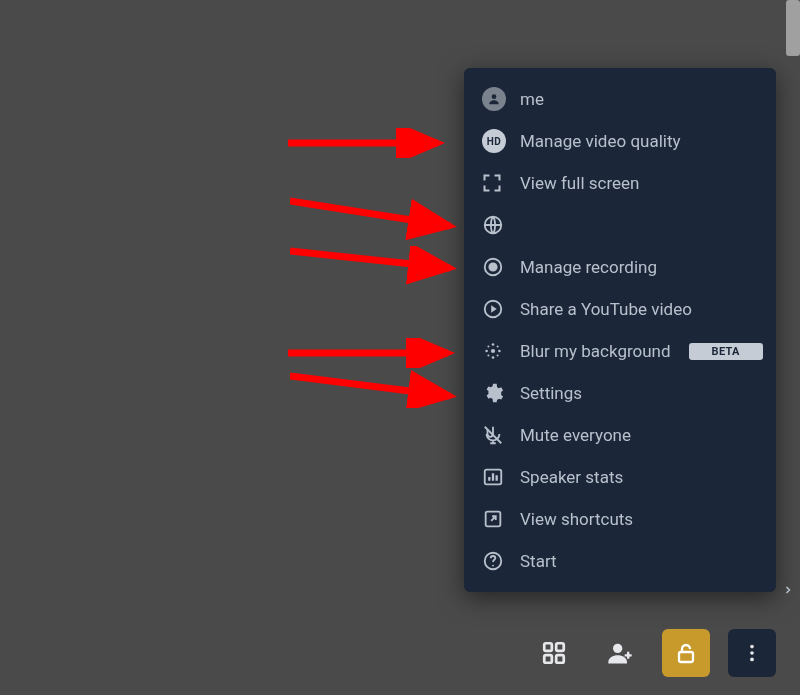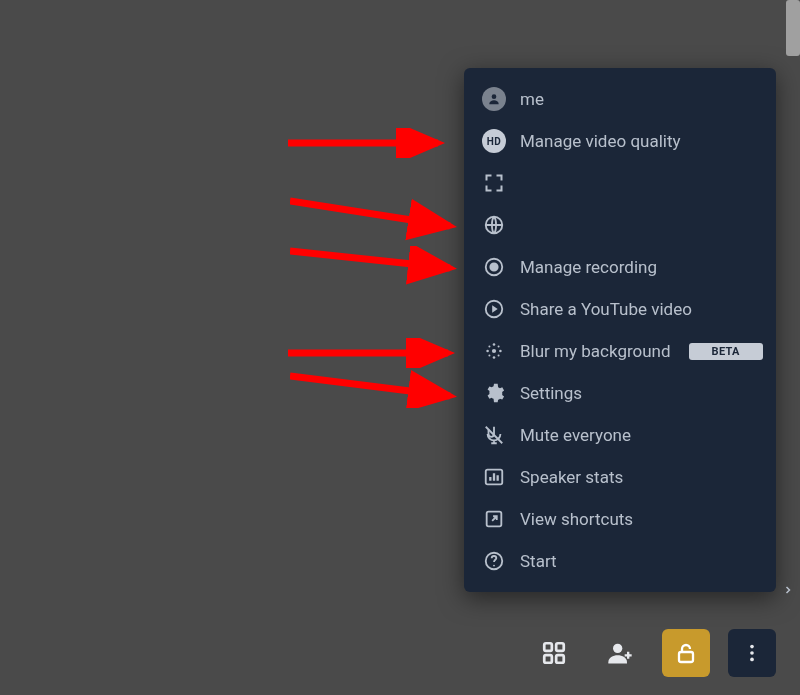--- a/index.html
+++ b/index.html
@@ -28,7 +28,7 @@
     cursor:pointer;
     white-space:nowrap;
   }
-  .menu-item .ic{width:24px;height:24px;display:flex;align-items:center;justify-content:center;flex:0 0 24px;}
+  .menu-item .ic{width:24px;height:24px;display:flex;align-items:center;flex:0 0 24px;}
   .menu-item .lbl{color:#b8c0cc;}
   .hd-badge{
     width:24px;height:24px;border-radius:50%;background:#c6ccd6;color:#1b2638;

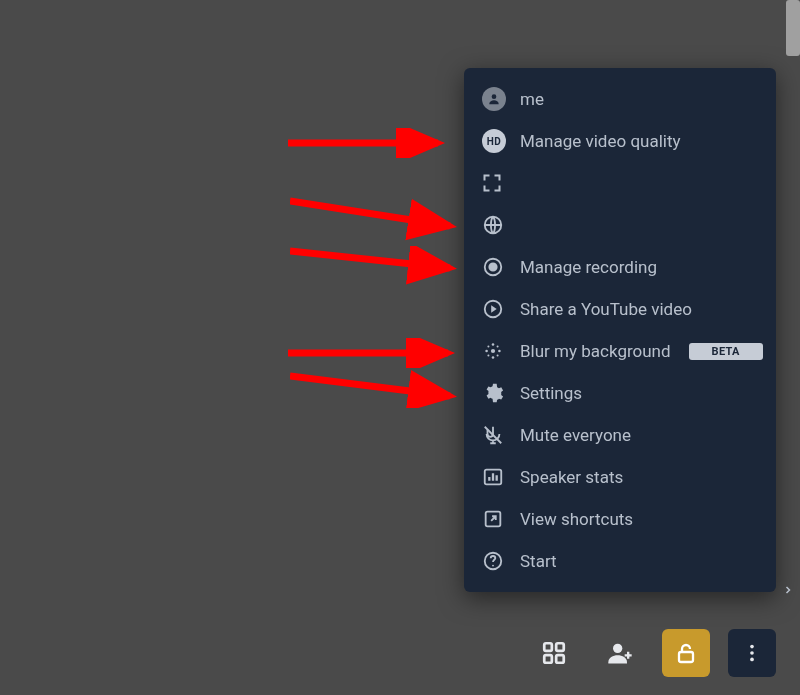--- a/index.html
+++ b/index.html
@@ -97,6 +97,7 @@
             <path d="M3 9V3h6M21 9V3h-6M3 15v6h6M21 15v6h-6"></path>
           </svg>
       </span>
+      <span class="lbl">View full screen</span>
     </div>
 
     <div class="menu-item">

